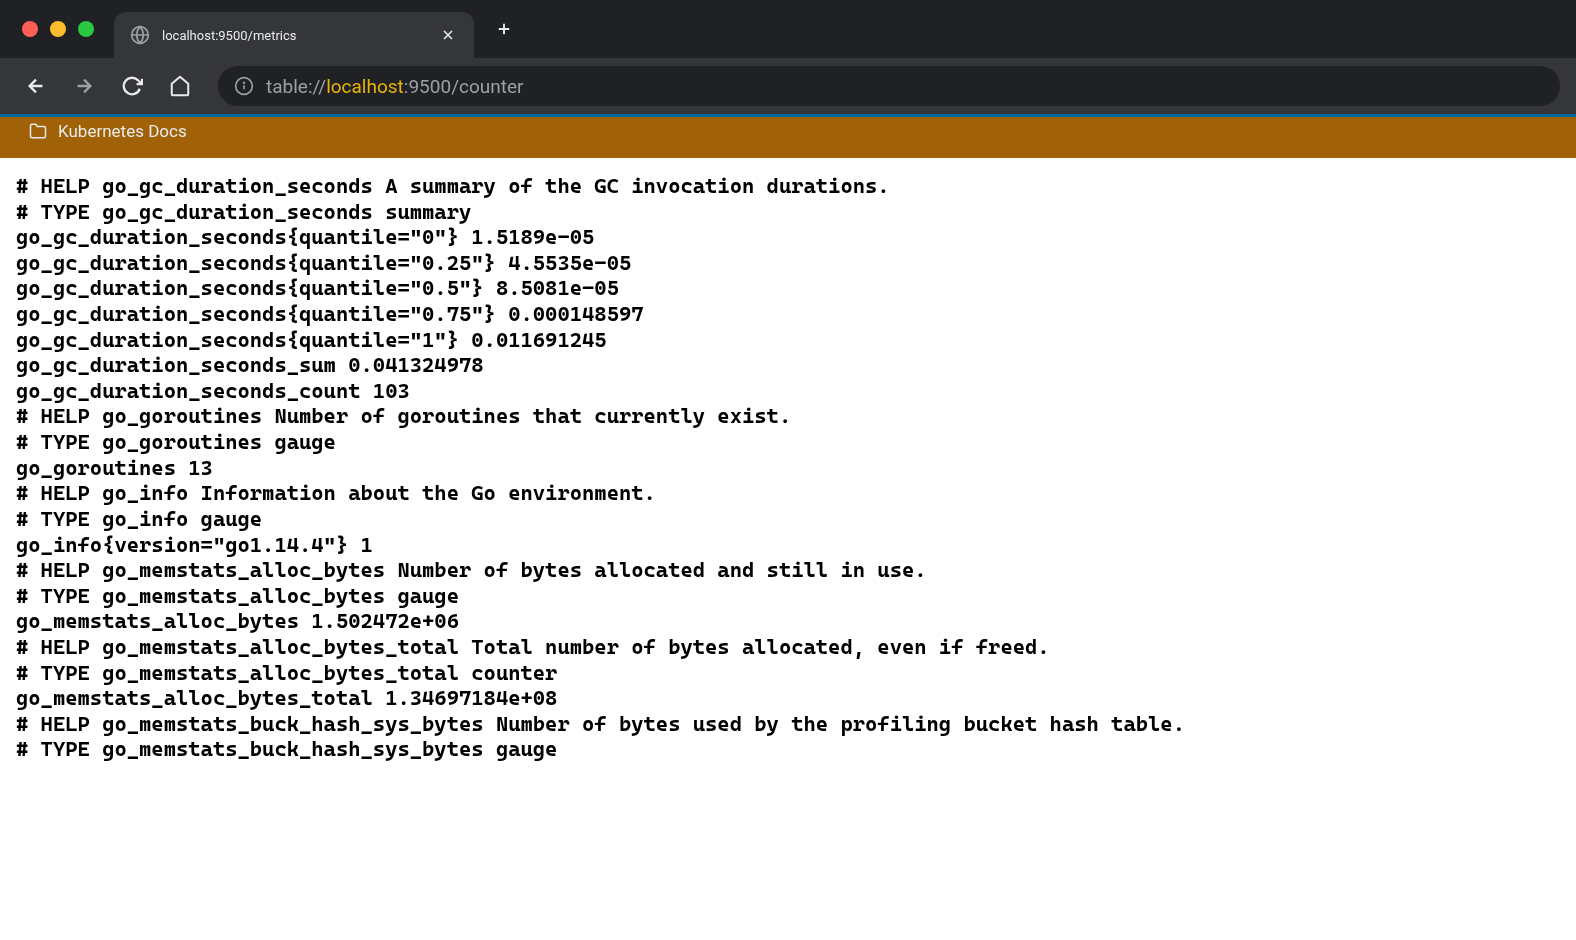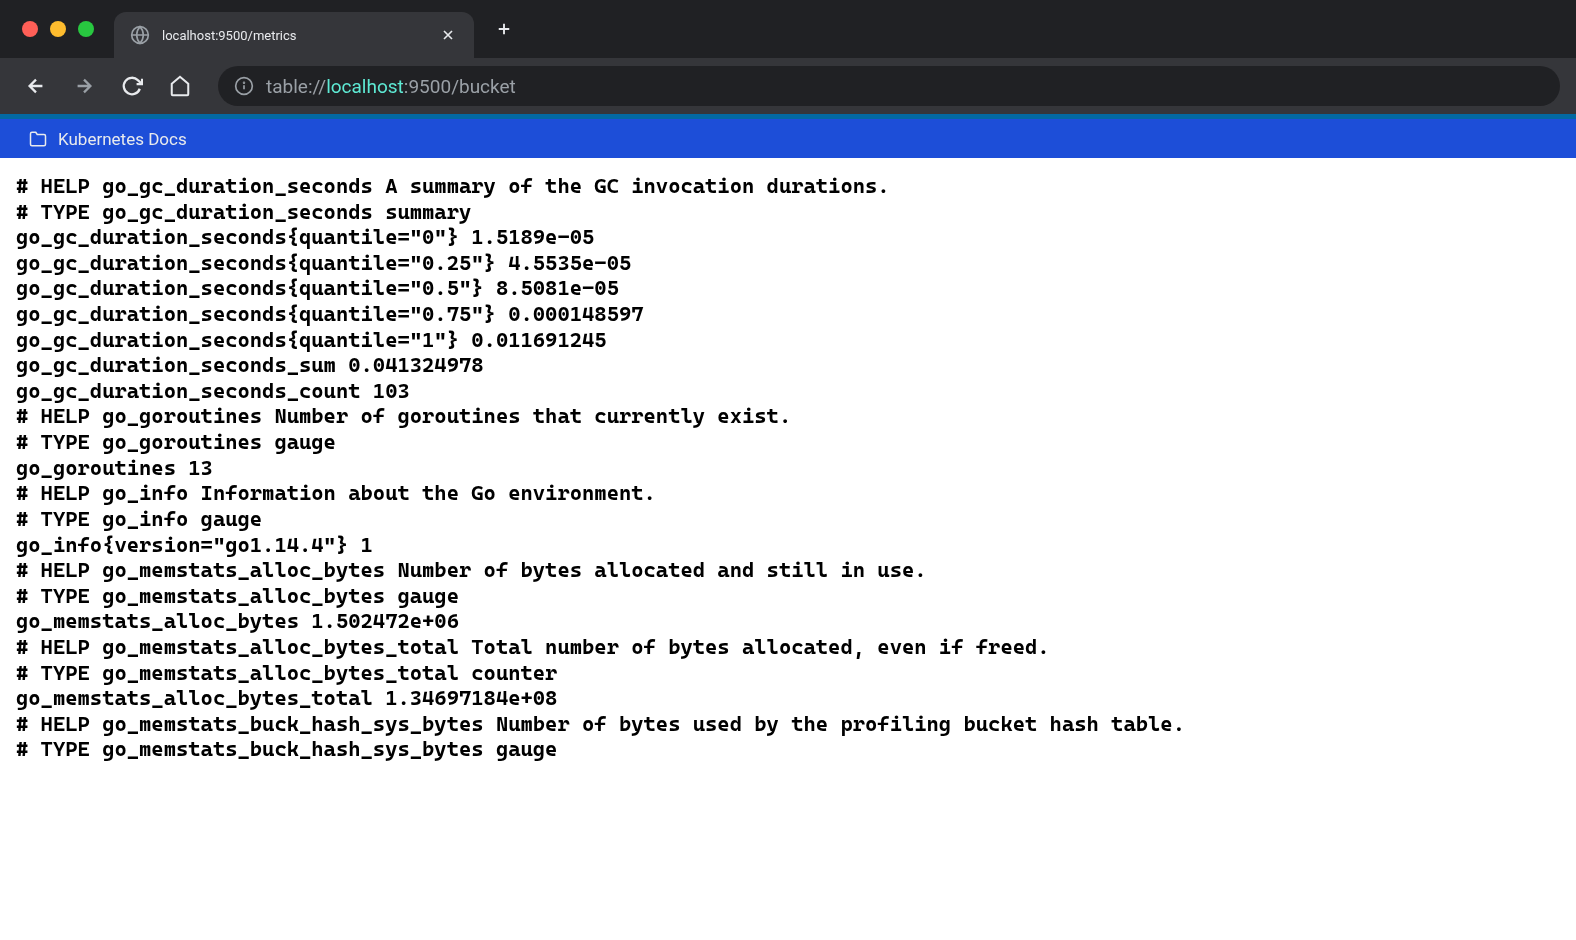--- a/index.html
+++ b/index.html
@@ -127,7 +127,7 @@
       font-size: 19px;
       white-space: nowrap;
     }
-    .url-host { color: #5eead4; }
+    .url-host { color: #eab308; }
     .bookmarks-bar {
       display: flex;
       align-items: center;

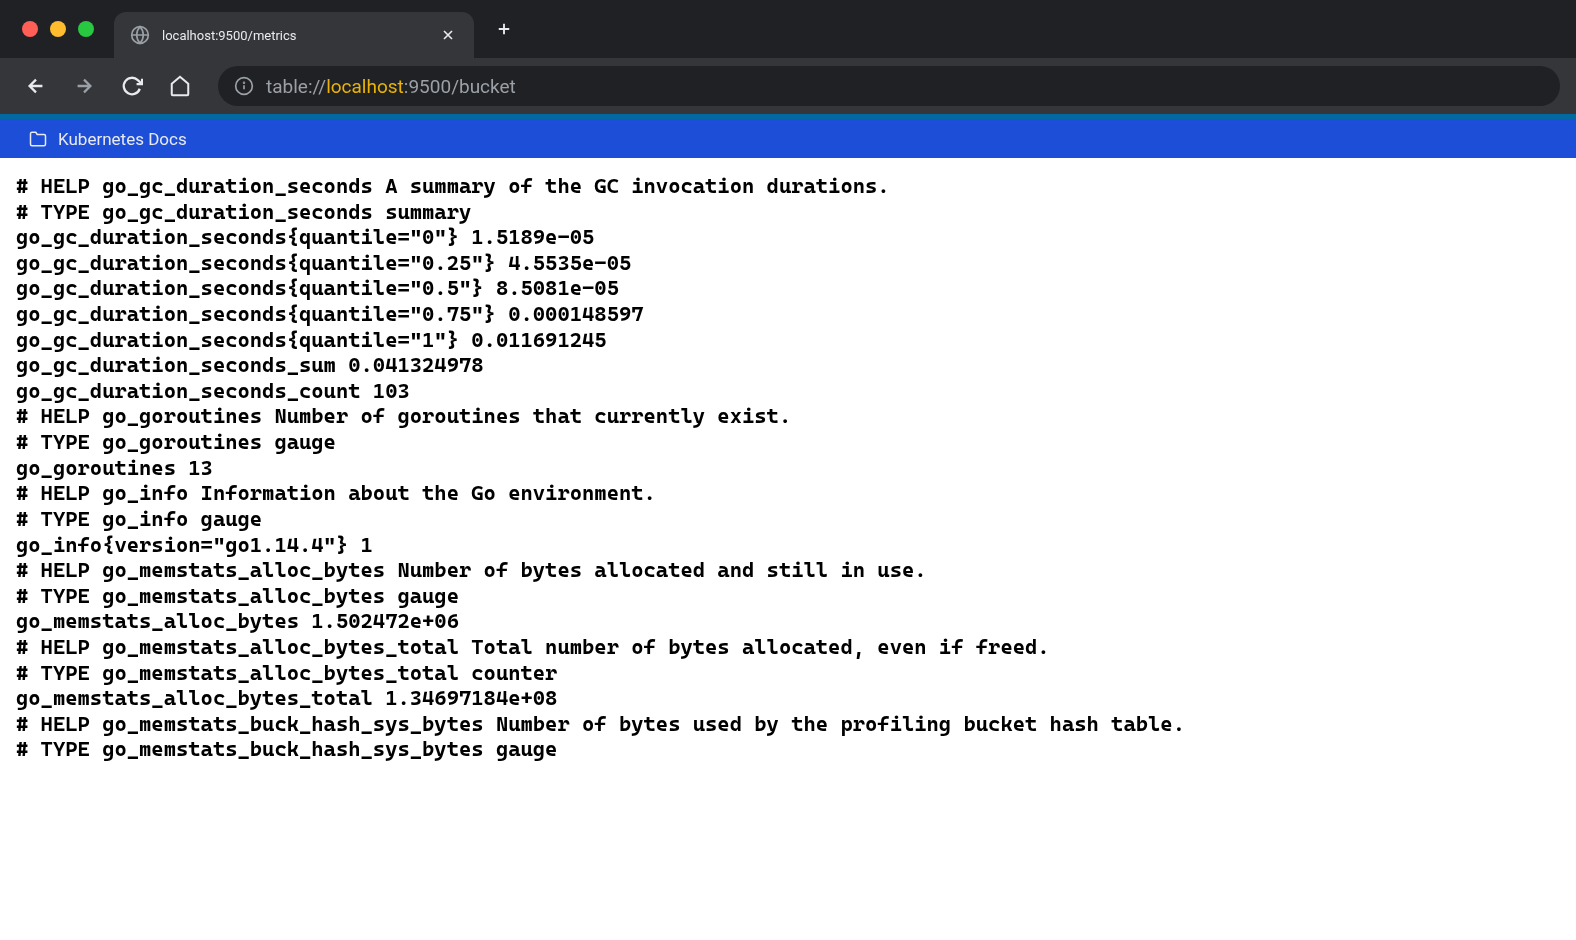--- a/index.html
+++ b/index.html
@@ -224,7 +224,7 @@
           <circle cx="12" cy="8" r="0.5" fill="currentColor"></circle>
         </svg>
       </span>
-      <span class="url-text"><span>table://</span><span class="url-host">localhost</span><span>:9500/bucket</span></span>
+      <span class="url-text"><span>table://</span><span class="url-host">localhost</span><span>:9500/counter</span></span>
     </div>
   </div>
 

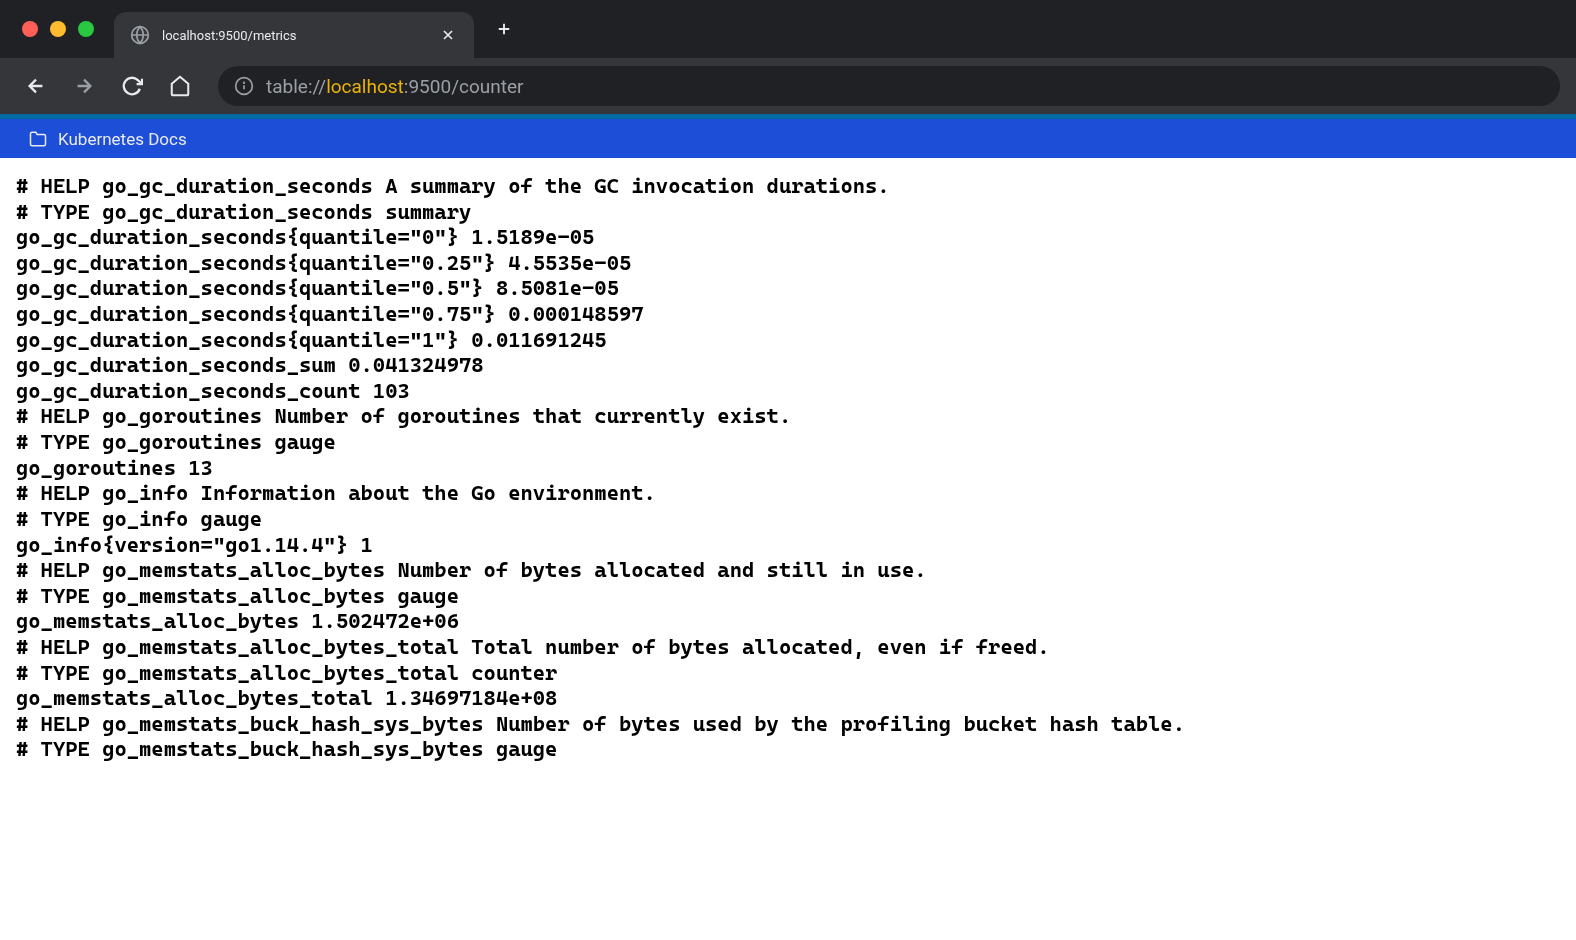--- a/index.html
+++ b/index.html
@@ -130,12 +130,12 @@
     .url-host { color: #eab308; }
     .bookmarks-bar {
       display: flex;
-      align-items: center;
+      align-items: flex-start;
       height: 44px;
-      background: #1d4ed8;
+      background: #a16207;
       padding: 0 20px;
       gap: 10px;
-      border-top: 5px solid #0369a1;
+      border-top: 3px solid #0369a1;
     }
     .bookmark {
       display: flex;

